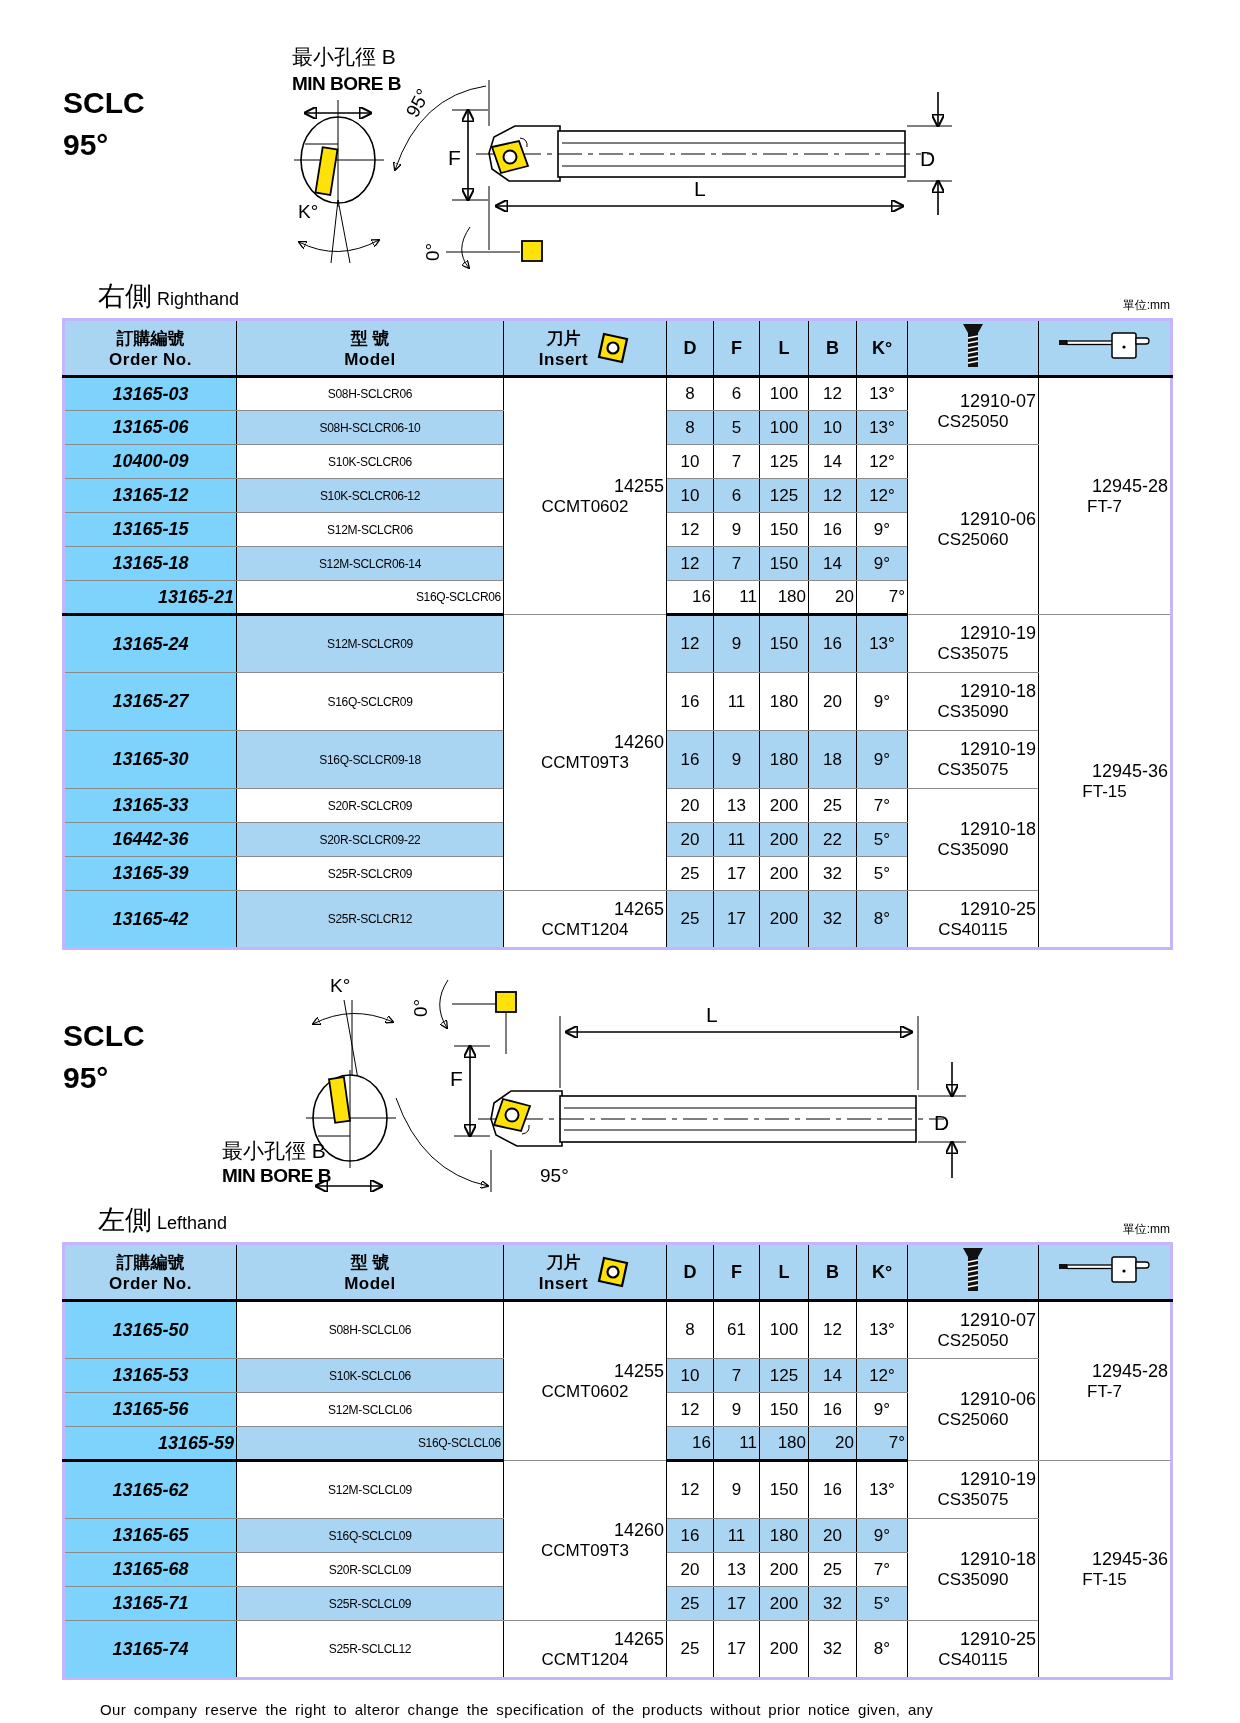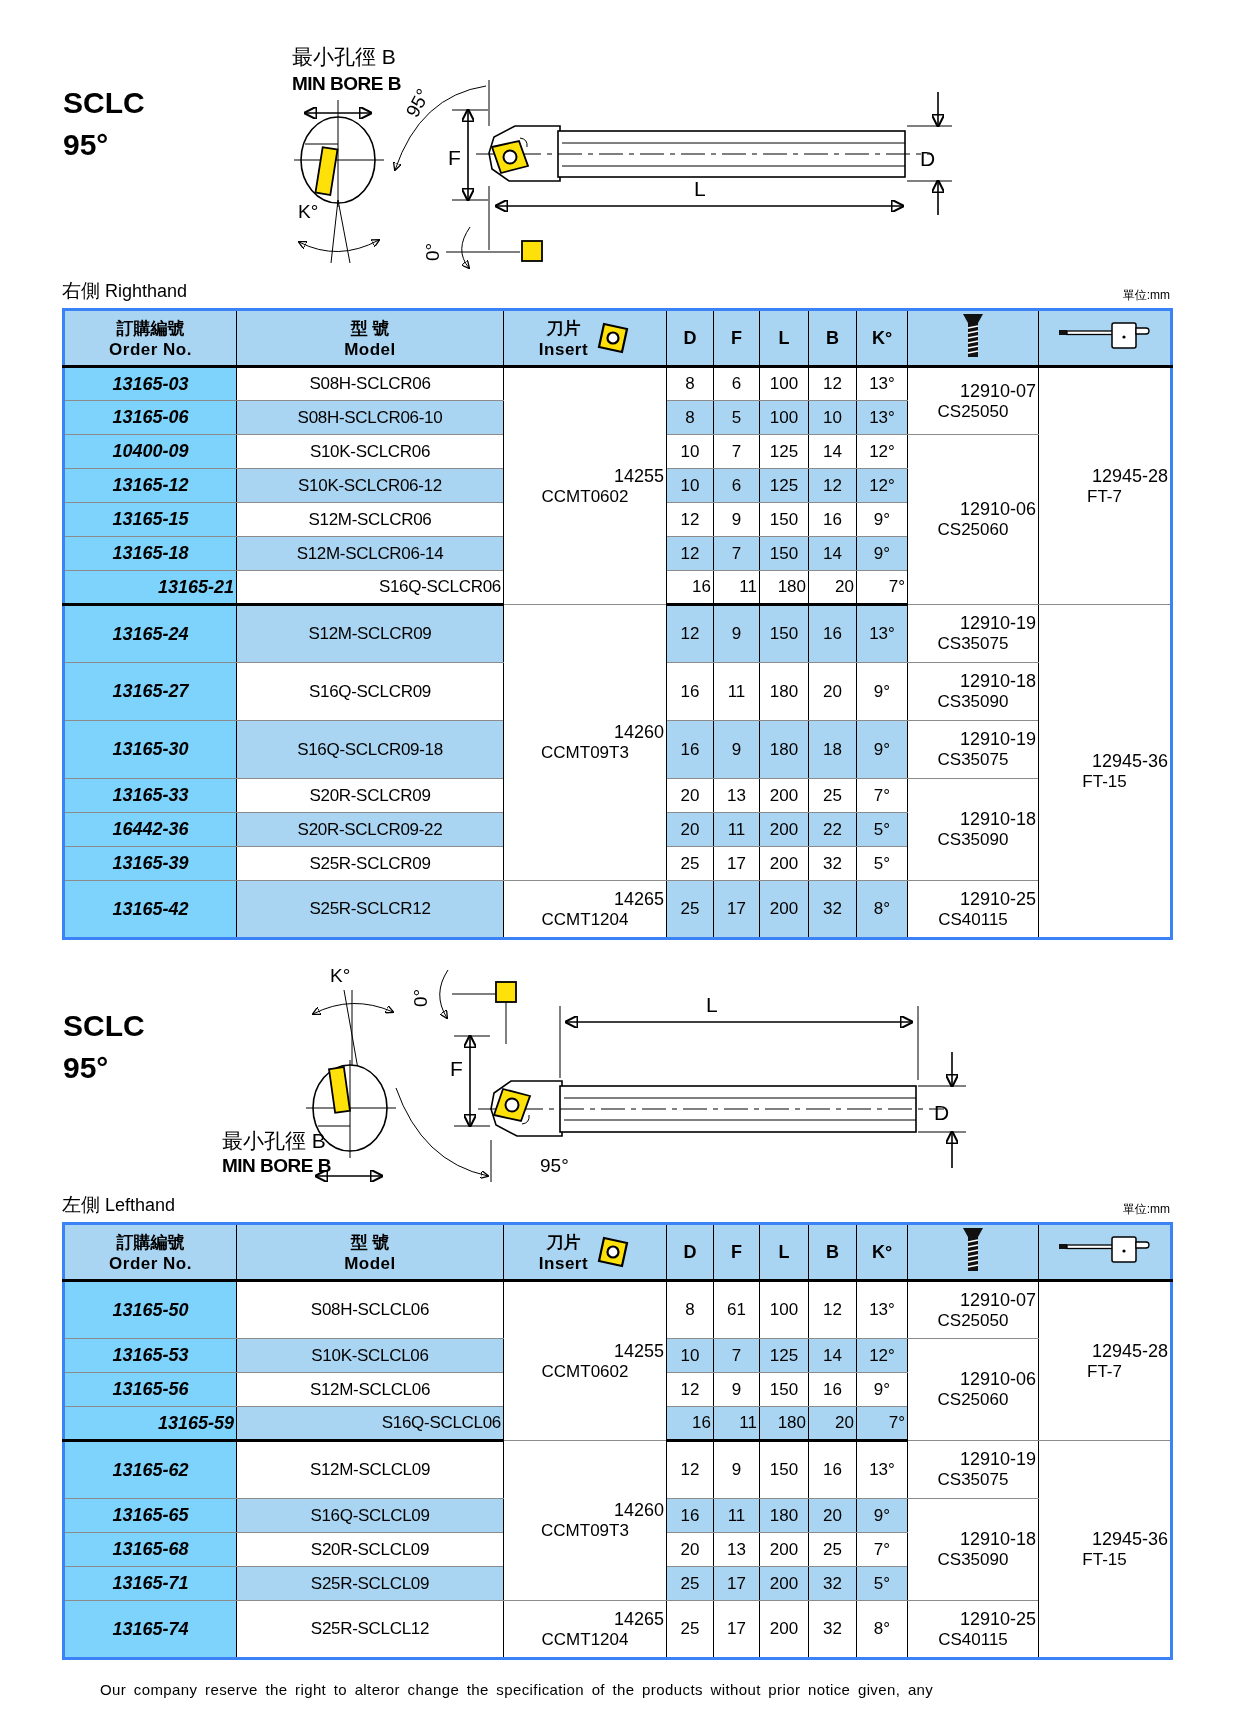--- a/index.html
+++ b/index.html
@@ -20,7 +20,7 @@
   .t-dim-s{font-size:19px;}
   .section-bar{width:1108px;margin:6px 0 4px 62px;display:flex;justify-content:space-between;align-items:flex-end;}
   .section-label{font-size:18px;}
-  .section-label .zh{font-size:19px;}
+  .section-label .zh{font-size:27px;margin-left:36px;}
   .unit-label{font-size:12px;}
   table.cat{border-collapse:collapse;table-layout:fixed;width:1108px;margin-left:62px;border:3px solid #3b82f6;}
   table.cat th{background:#aad5f2;border:1.5px solid #000;border-bottom:3px solid #000;padding:2px;height:48px;}

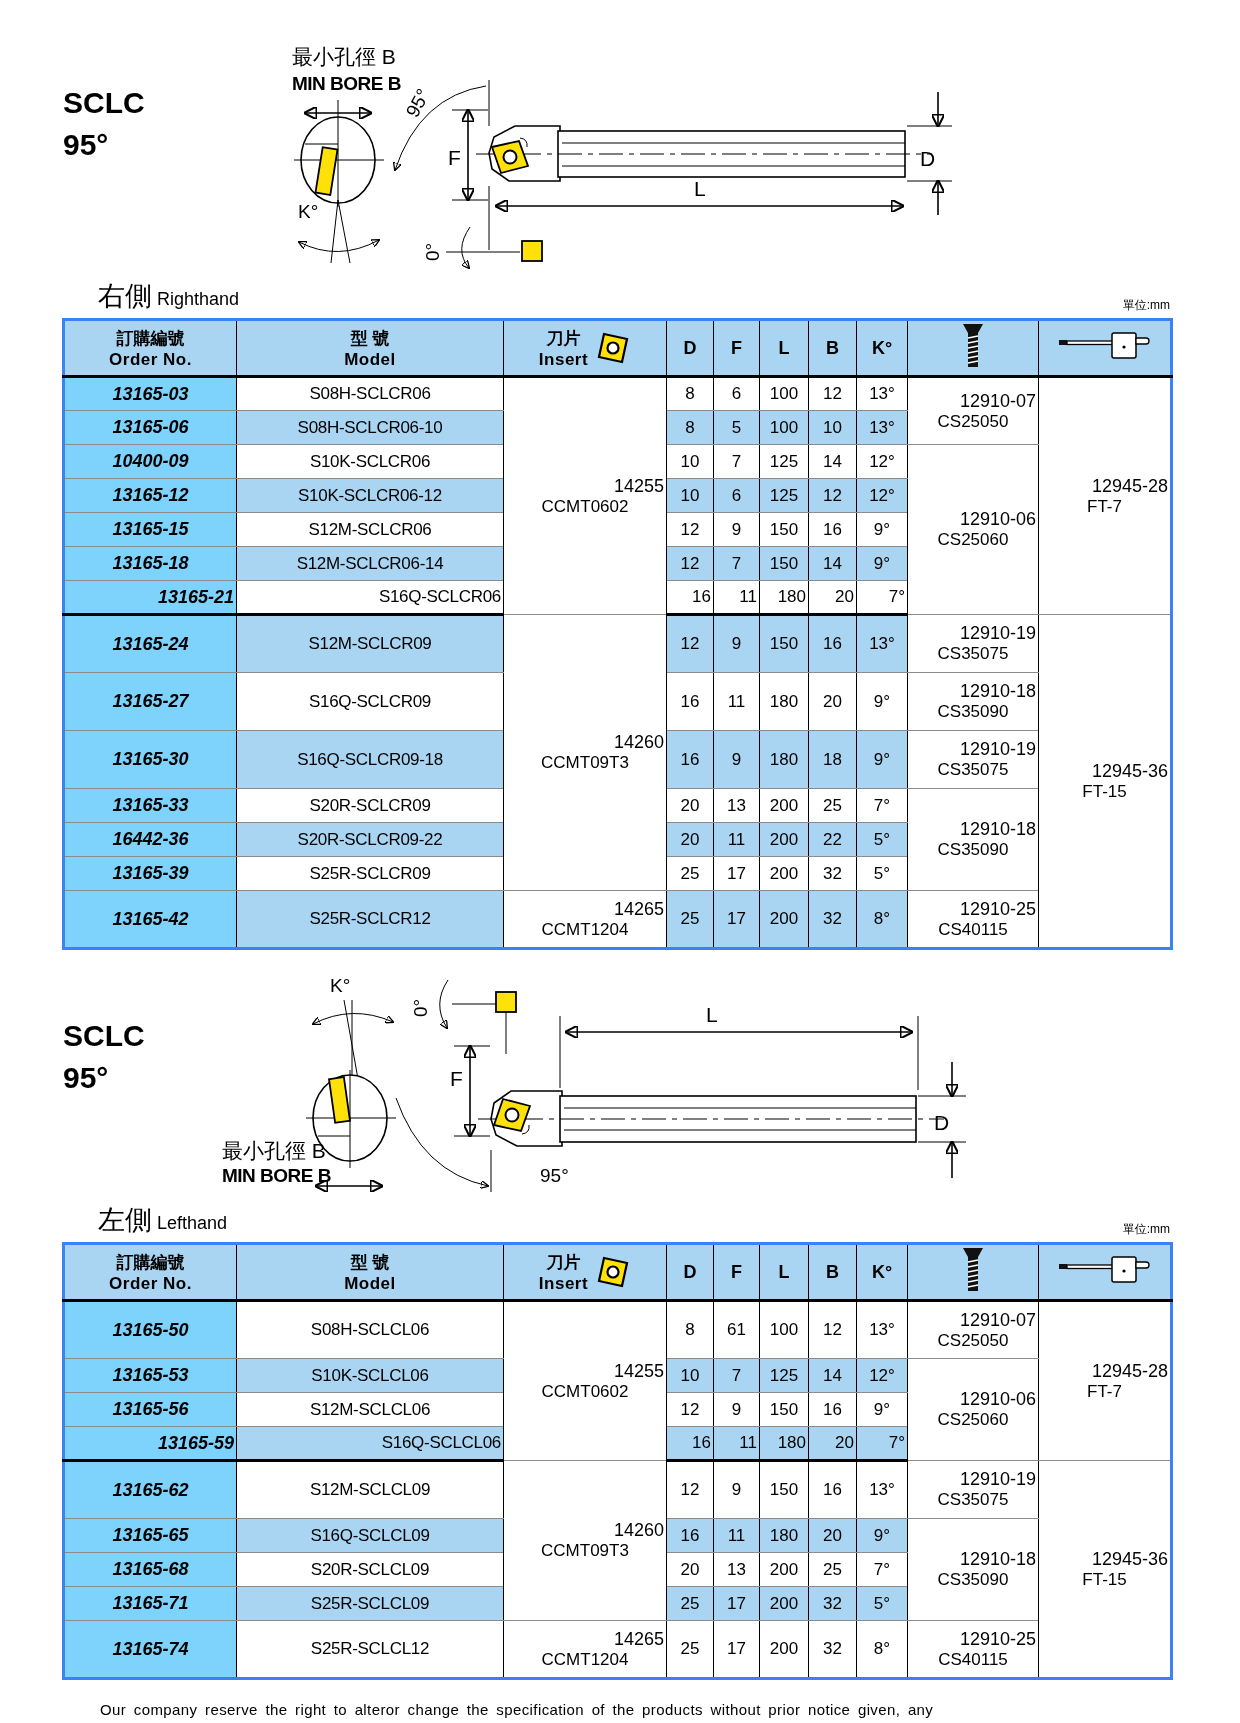--- a/index.html
+++ b/index.html
@@ -22,7 +22,7 @@
   .section-label{font-size:18px;}
   .section-label .zh{font-size:27px;margin-left:36px;}
   .unit-label{font-size:12px;}
-  table.cat{border-collapse:collapse;table-layout:fixed;width:1108px;margin-left:62px;border:3px solid #3b82f6;}
+  table.cat{border-collapse:collapse;table-layout:fixed;width:1108px;margin-left:62px;border:3px solid #c4b5fd;}
   table.cat th{background:#aad5f2;border:1.5px solid #000;border-bottom:3px solid #000;padding:2px;height:48px;}
   table.cat th .h-zh{font-size:17px;font-weight:bold;}
   table.cat th .h-en{font-size:17px;font-weight:bold;letter-spacing:.5px;}

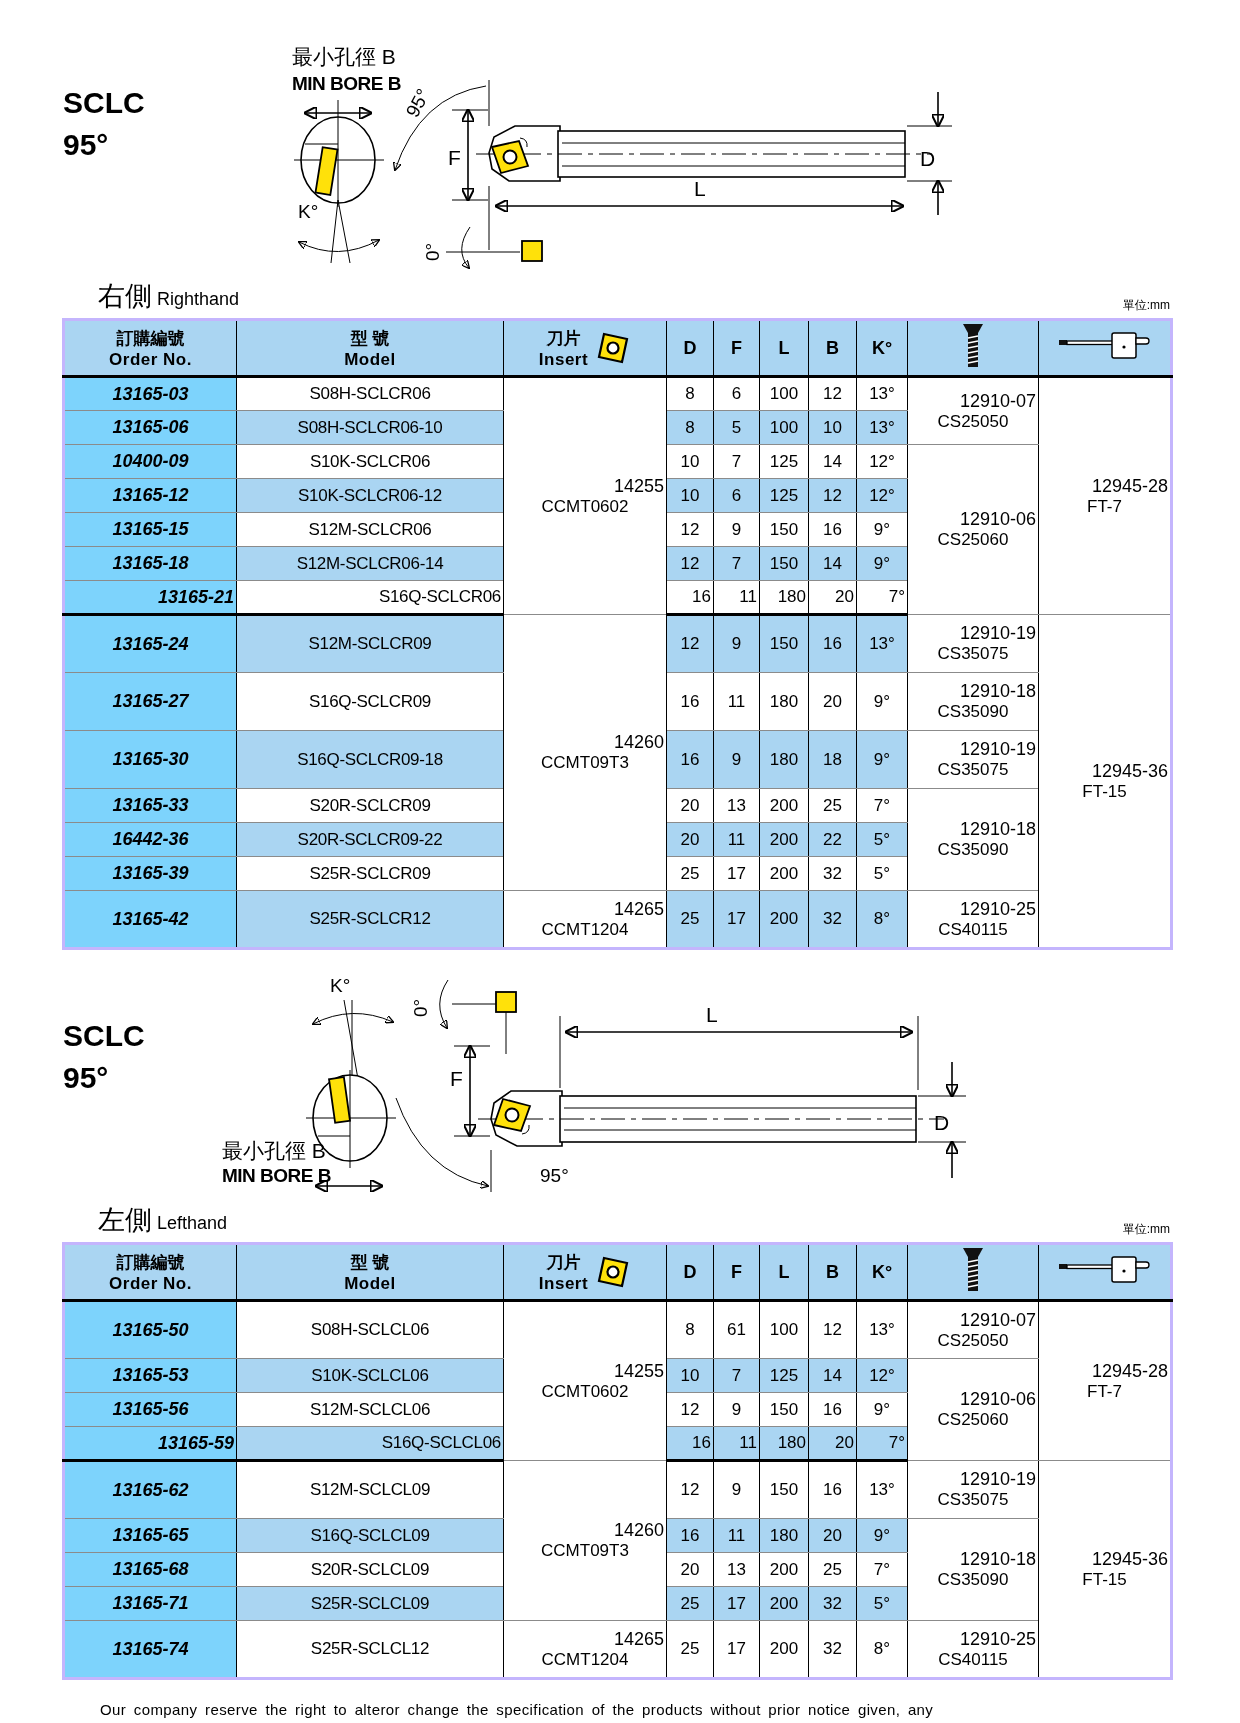--- a/index.html
+++ b/index.html
@@ -32,7 +32,7 @@
   table.cat tr.tall{height:58px;}
   table.cat tr.group-end td{border-bottom:3px solid #000;text-align:right;}
   td.c-order{background:#7dd3fc;font-weight:bold;font-style:italic;font-size:18px;margin-top:32px;}
-  td.c-model{font-size:17px;letter-spacing:-.3px;}
+  td.c-model{font-size:12px;letter-spacing:-.3px;}
   td.c-model.shade, td.c-num.shade{background:#aad5f2;}
   td.c-num{font-size:17px;}
   td.c-span{background:#fff;font-size:17px;}

